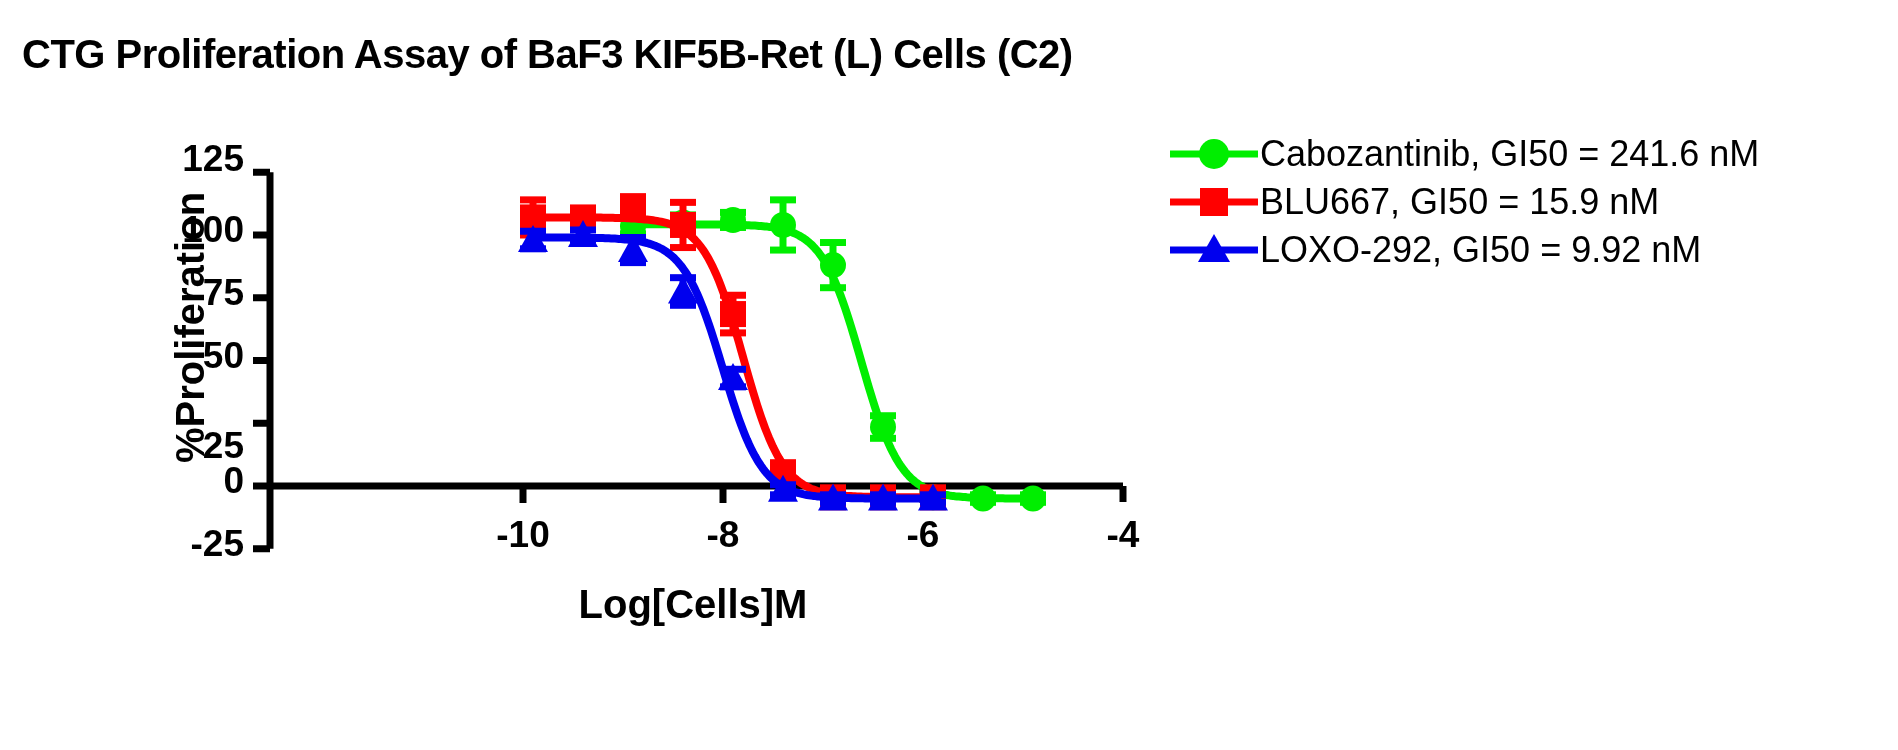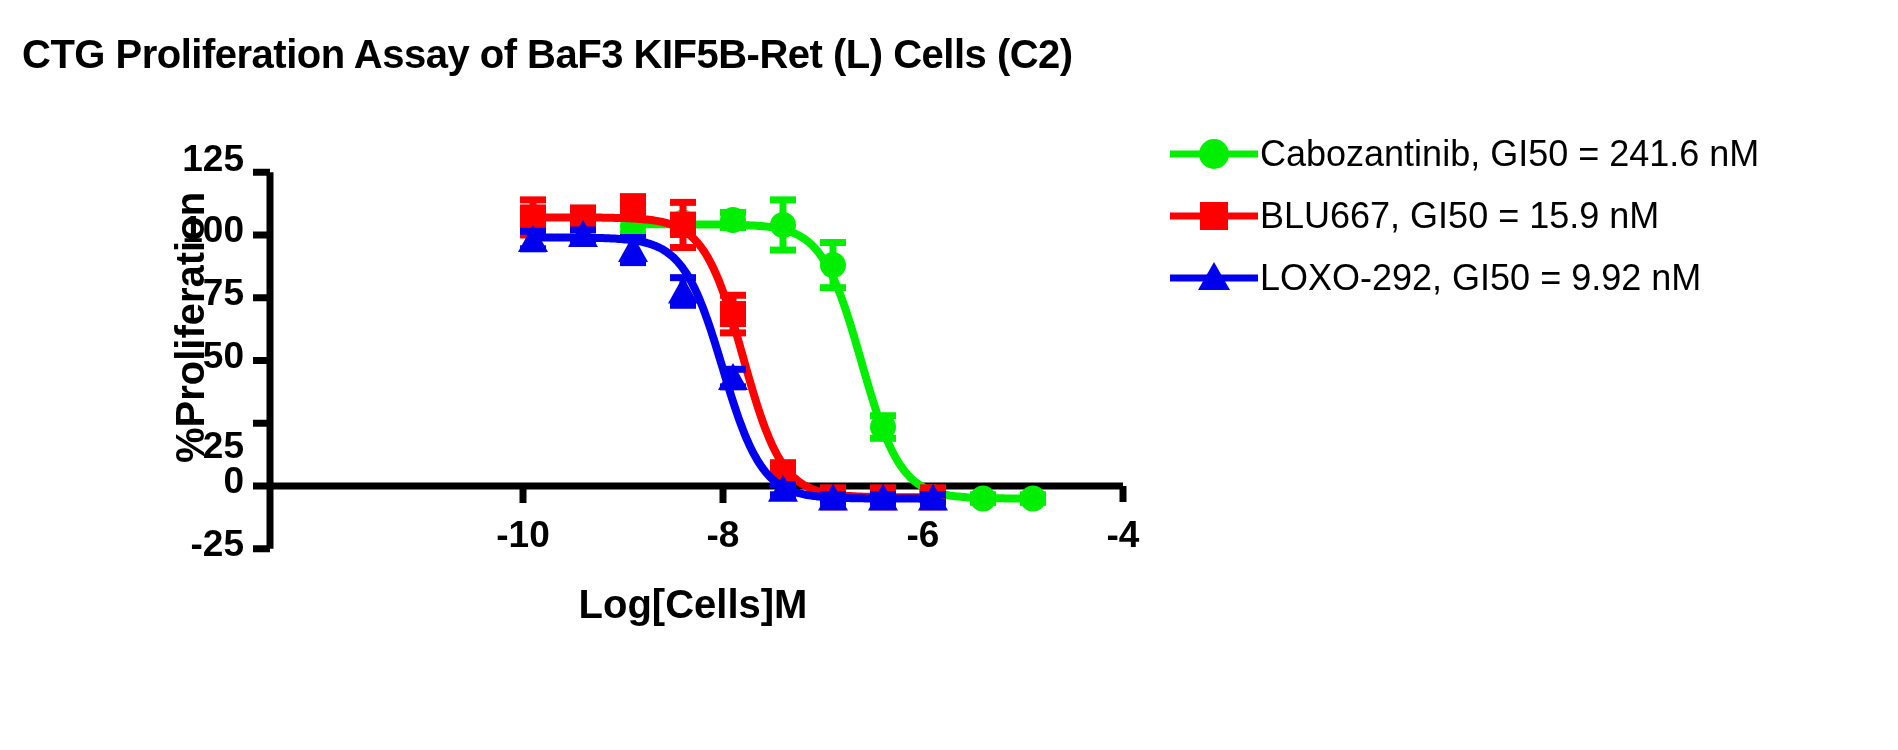--- a/index.html
+++ b/index.html
@@ -17,7 +17,7 @@
 
   #legend{
     position:absolute;left:1168px;top:130px;
-    display:flex;flex-direction:column;gap:14px;
+    display:flex;flex-direction:column;
   }
   .legend-row{display:flex;align-items:center;height:48px;}
   .legend-key{width:92px;height:40px;position:relative;flex:0 0 92px;}

